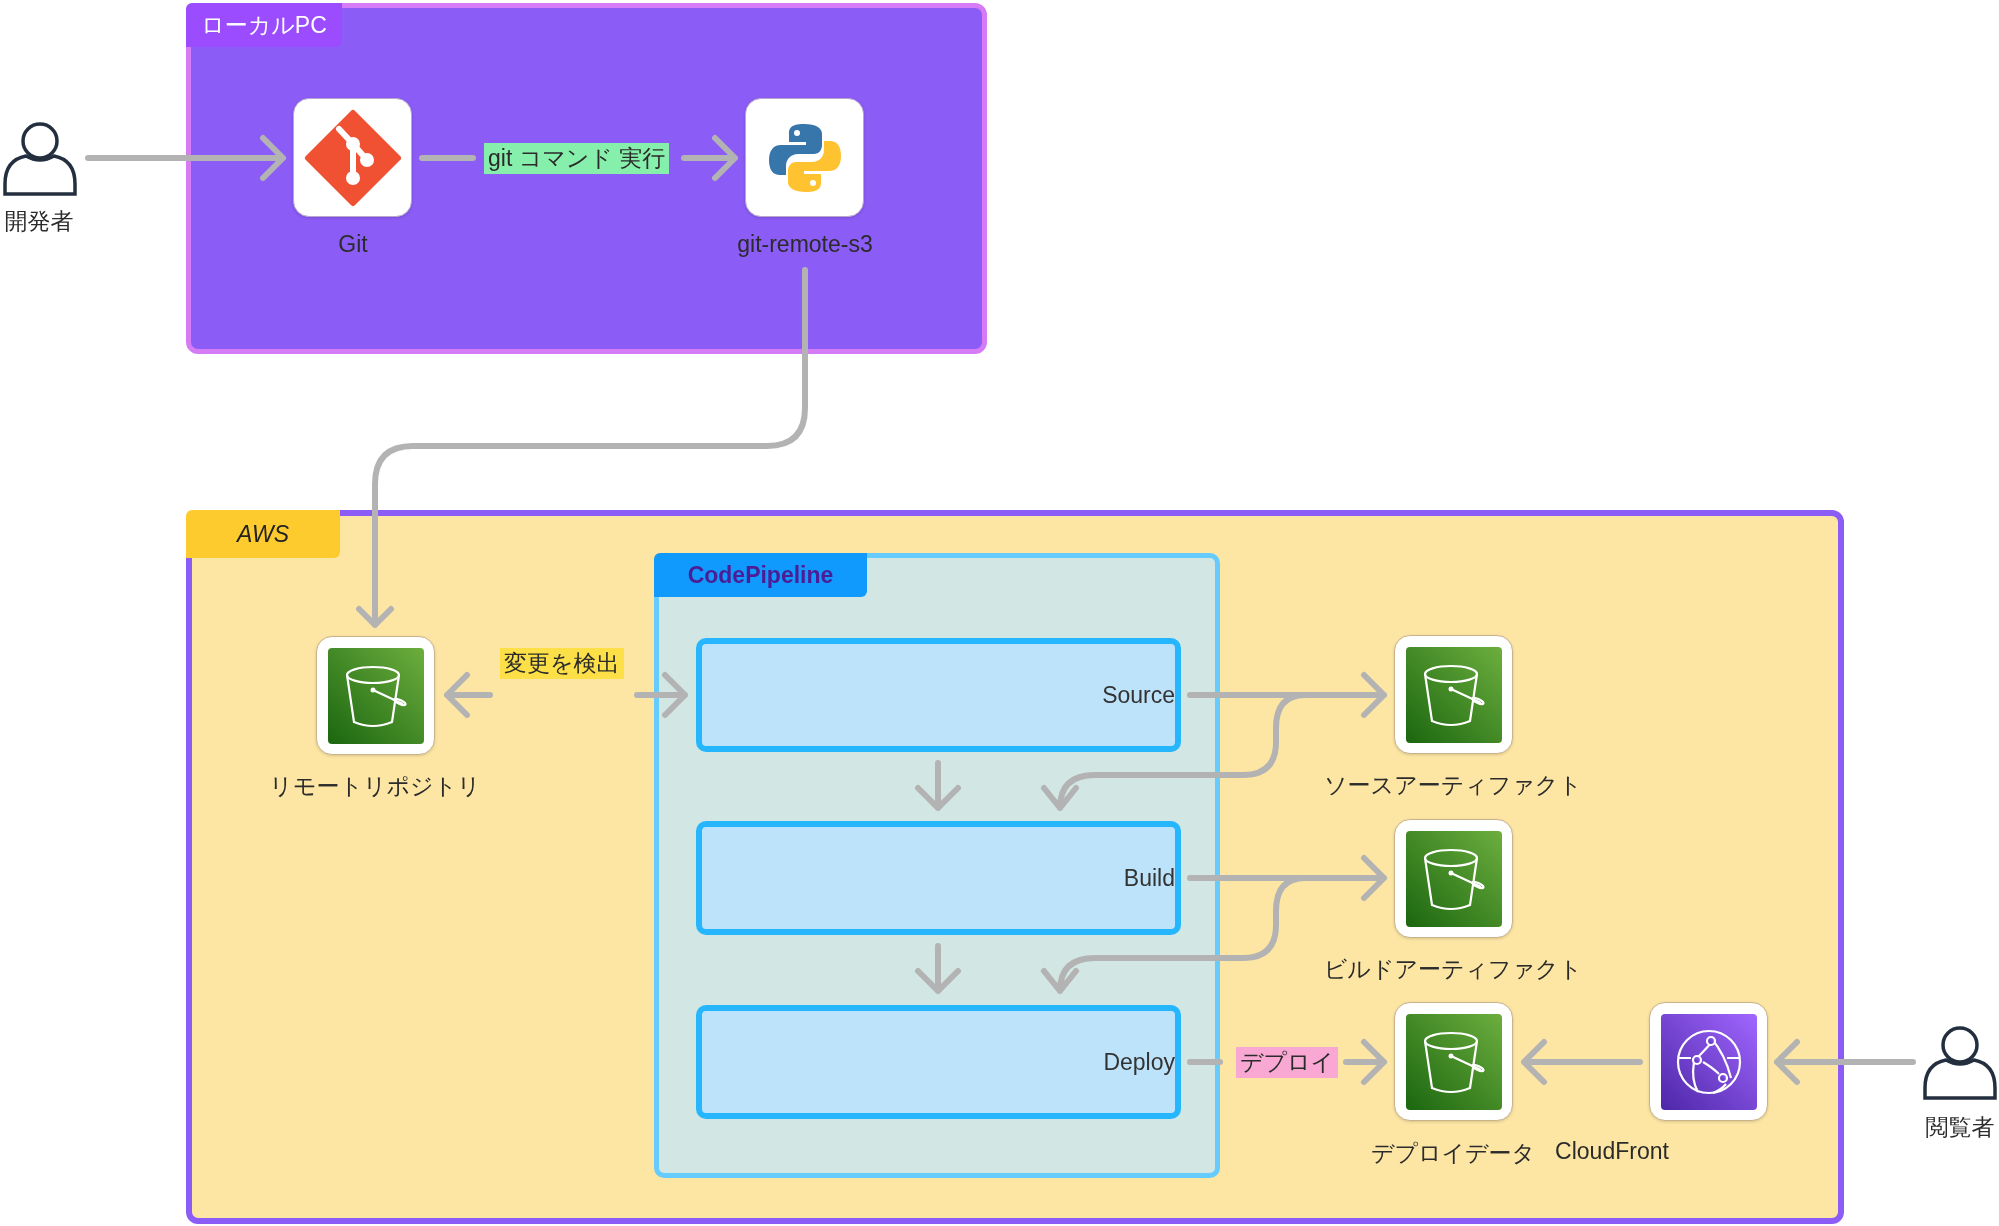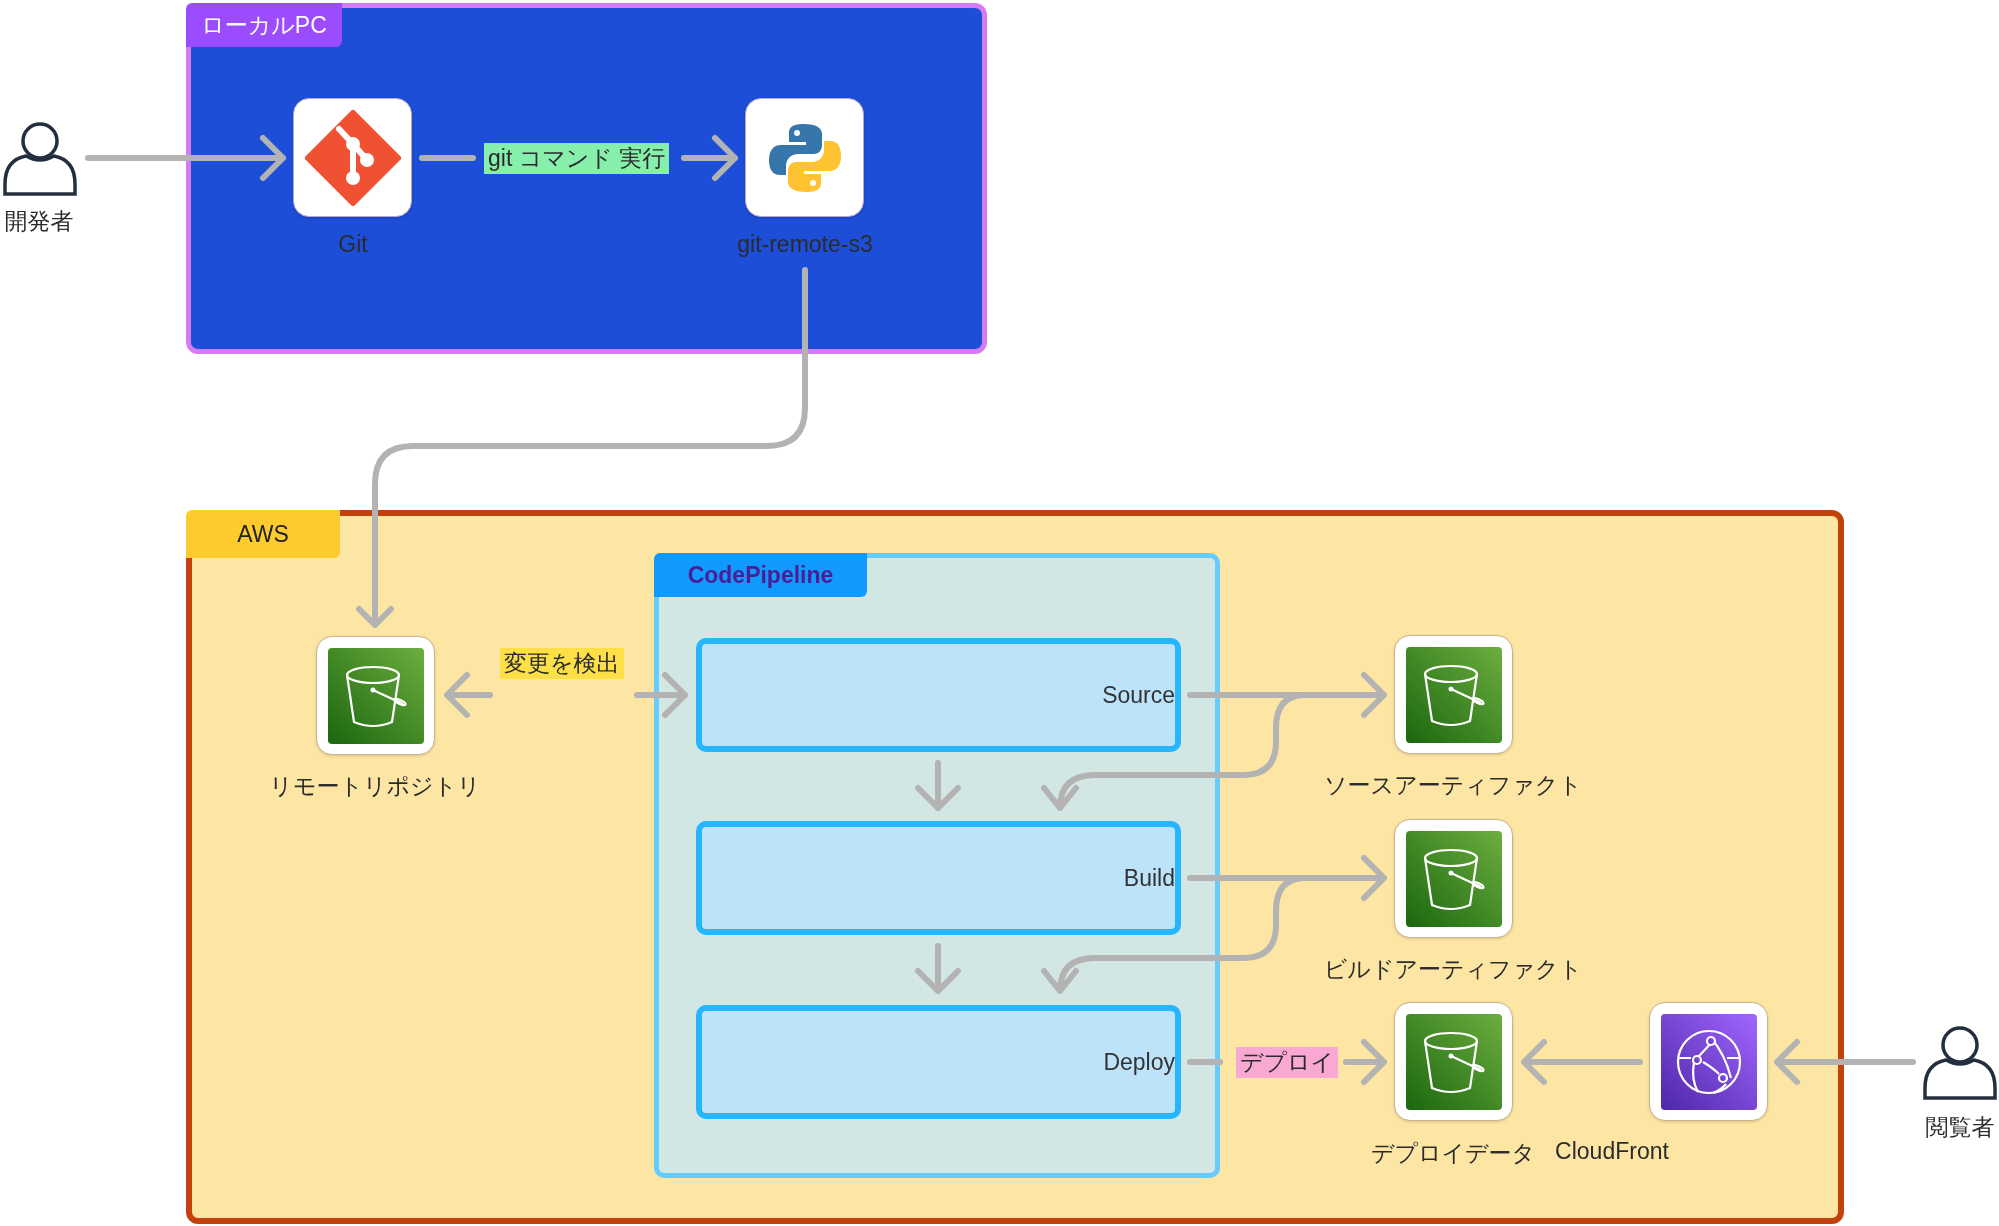--- a/index.html
+++ b/index.html
@@ -7,7 +7,7 @@
          font-family:"Liberation Sans","DejaVu Sans",sans-serif; color:#222; }
   .abs { position:absolute; }
   .group { position:absolute; box-sizing:border-box; border-radius:12px; }
-  .local { left:186px; top:3px; width:801px; height:351px; background:#1d4ed8; border:5px solid #d57bf5; }
+  .local { left:186px; top:3px; width:801px; height:351px; background:#8b5cf6; border:5px solid #d57bf5; }
   .aws { left:186px; top:510px; width:1658px; height:714px; background:#fde6a4; border:6px solid #c2410c; }
   .pipe { left:654px; top:553px; width:566px; height:625px; background:#d2e6e3; border:5px solid #66cbfd; border-radius:10px; }
   .tab { position:absolute; left:-5px; top:-5px; box-sizing:border-box; display:flex; align-items:center; justify-content:center;

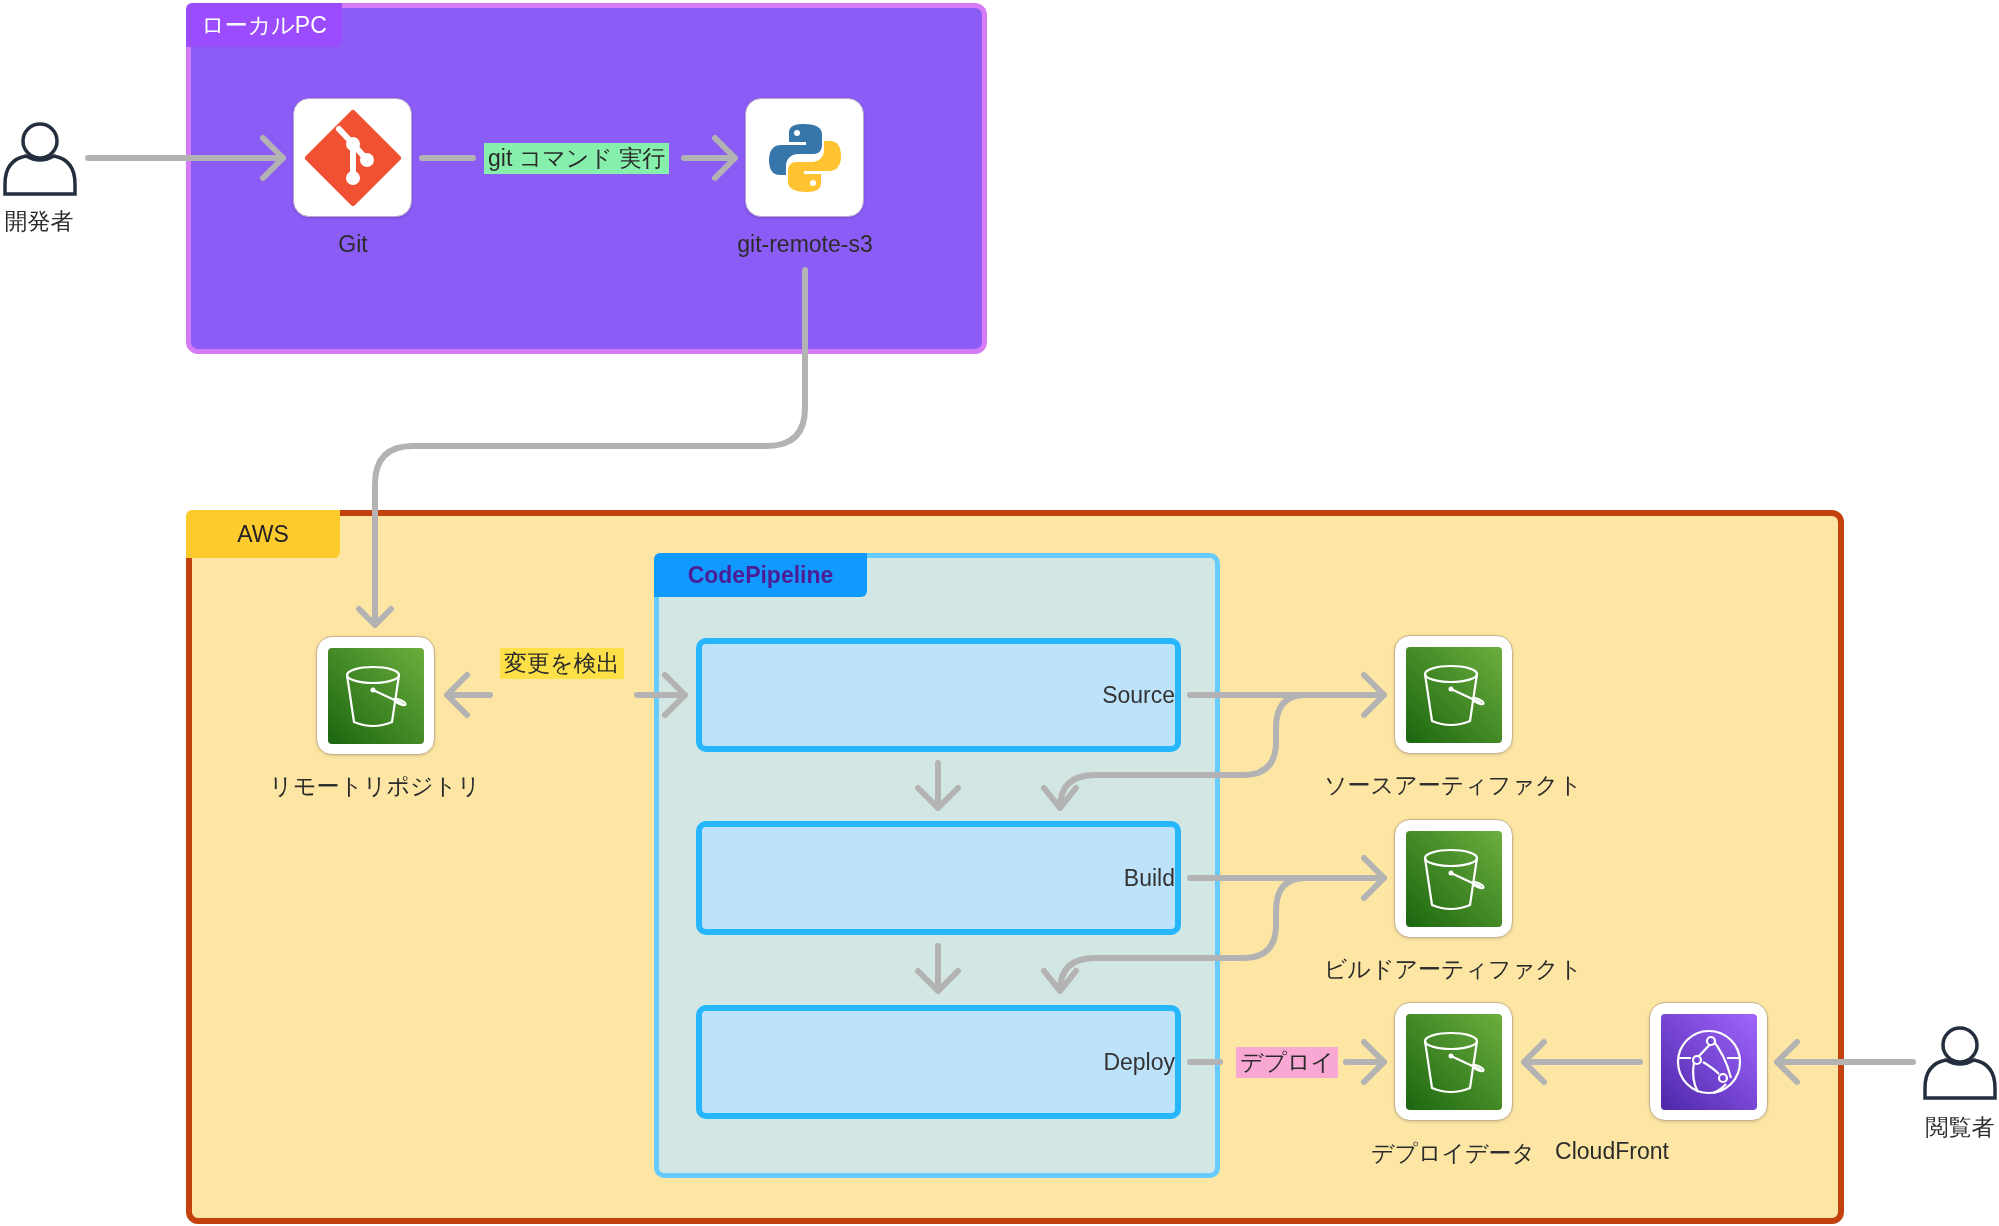--- a/index.html
+++ b/index.html
@@ -8,7 +8,7 @@
   .abs { position:absolute; }
   .group { position:absolute; box-sizing:border-box; border-radius:12px; }
   .local { left:186px; top:3px; width:801px; height:351px; background:#8b5cf6; border:5px solid #d57bf5; }
-  .aws { left:186px; top:510px; width:1658px; height:714px; background:#fde6a4; border:6px solid #c2410c; }
+  .aws { left:186px; top:510px; width:1658px; height:714px; background:#fde6a4; border:6px solid #8b5cf6;font-style:italic; }
   .pipe { left:654px; top:553px; width:566px; height:625px; background:#d2e6e3; border:5px solid #66cbfd; border-radius:10px; }
   .tab { position:absolute; left:-5px; top:-5px; box-sizing:border-box; display:flex; align-items:center; justify-content:center;
          font-size:23px; border-radius:6px 0 6px 0; }

